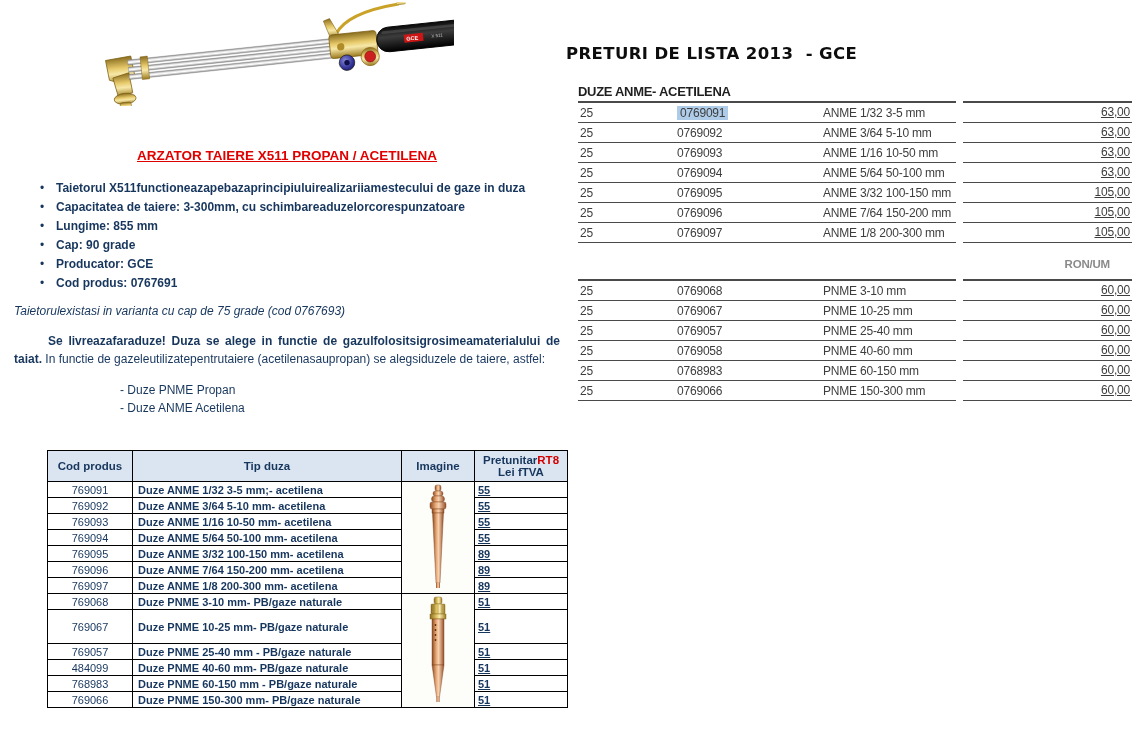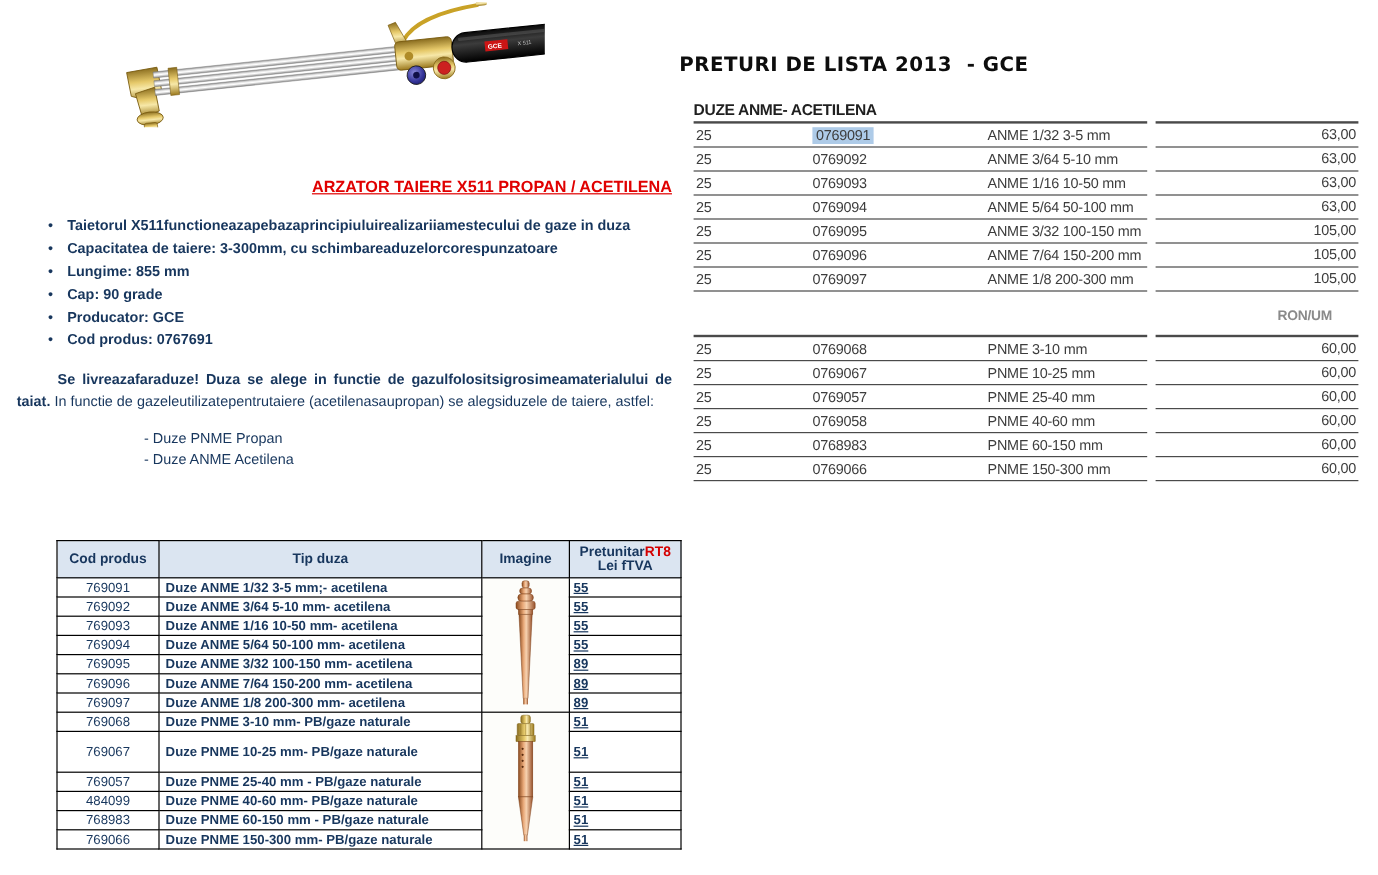--- a/index.html
+++ b/index.html
@@ -25,7 +25,7 @@
   .rr{flex:1;}
   .rrow{display:flex;font-size:12px;letter-spacing:-0.2px;}
   .rrow .rl{display:flex;align-items:center;height:19px;border-bottom:1.5px solid #4a4a4a;}
-  .rrow .rr{text-align:right;height:19px;line-height:19px;border-bottom:1.5px solid #4a4a4a;padding-right:2px;}
+  .rrow .rr{text-align:right;height:19px;line-height:19px;border-bottom:1.5px solid #4a4a4a;padding-right:2px;text-decoration:underline;}
   .q{width:97px;padding-left:2px;}
   .c{width:146px;}
   .d{flex:1;}

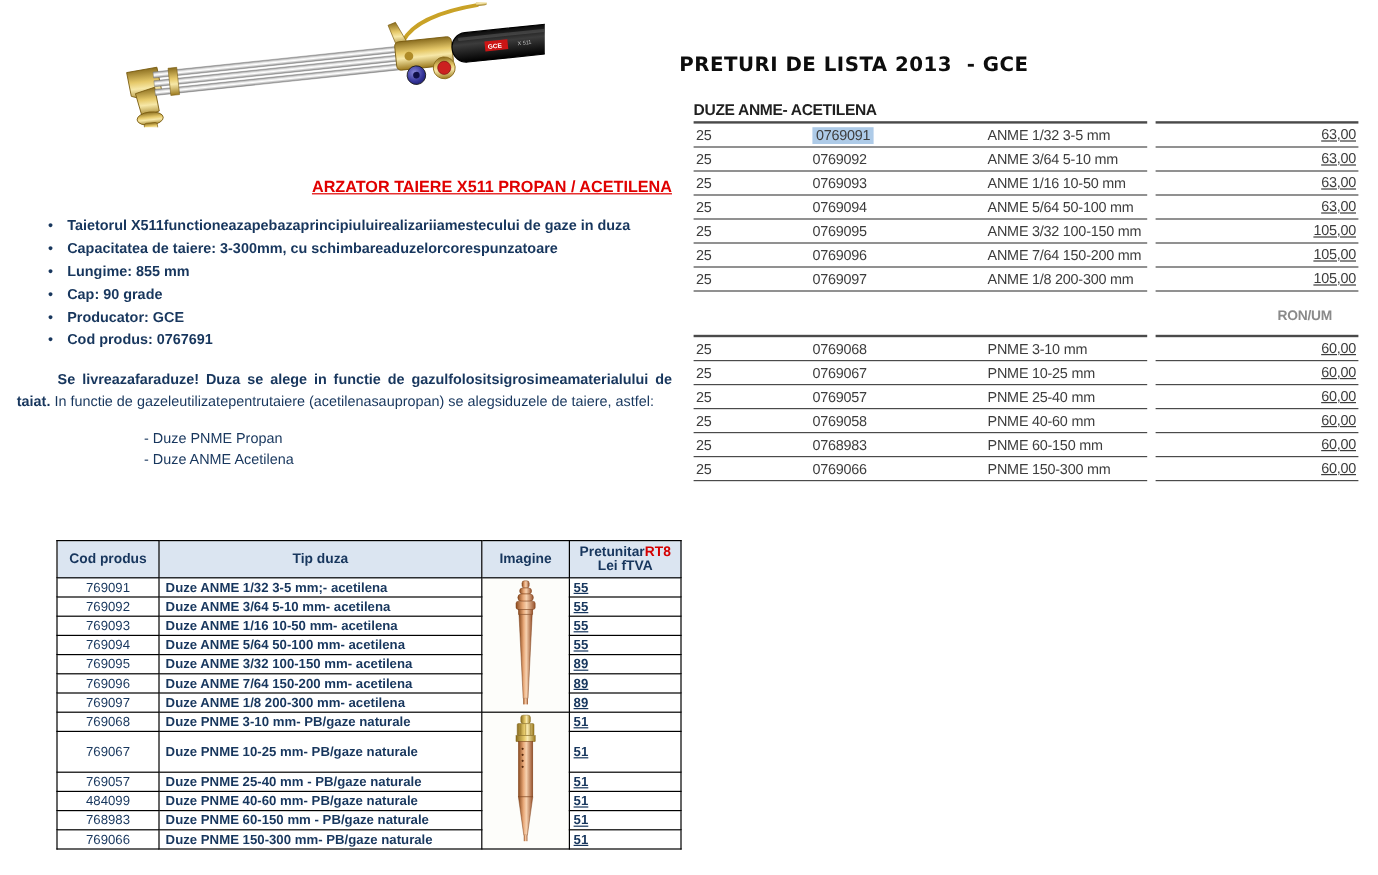--- a/index.html
+++ b/index.html
@@ -36,7 +36,7 @@
   }
   
   .left-col{position:absolute;left:14px;top:148px;width:546px;color:#17365d;}
-  .red-title{text-align:right;font-size:13.5px;font-weight:bold;color:#e00000;text-decoration:underline;}
+  .red-title{text-align:center;font-size:13.5px;font-weight:bold;color:#e00000;text-decoration:underline;}
   .bullets{margin-top:16px;font-weight:bold;font-size:12px;}
   .bullet{display:flex;line-height:19px;}
   .dot{width:16px;margin-left:26px;font-weight:normal;}

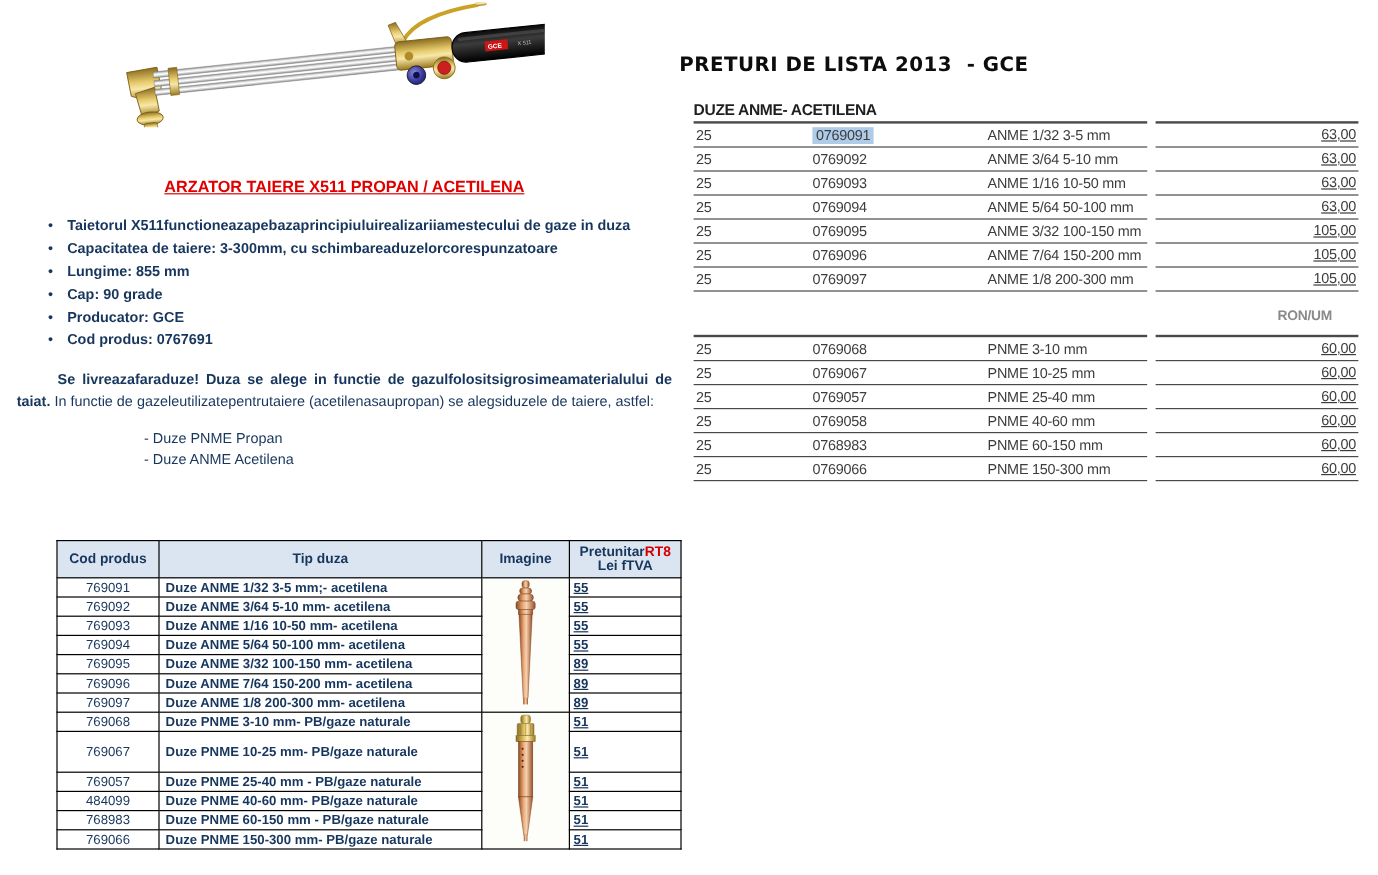--- a/index.html
+++ b/index.html
@@ -311,6 +311,7 @@
         <span>Cod produs: 0767691</span>
       </div>
     </div>
+  <div class="note">Taietorulexistasi in varianta cu cap de 75 grade (cod 0767693)</div>
   <div class="para"><b>Se livreazafaraduze! Duza se alege in functie de gazulfolositsigrosimeamaterialului de taiat.</b><span> In functie de gazeleutilizatepentrutaiere (acetilenasaupropan) se alegsiduzele de taiere, astfel:</span></div>
   <div class="duze" id="duze-options">
       <div>- Duze PNME Propan</div>

